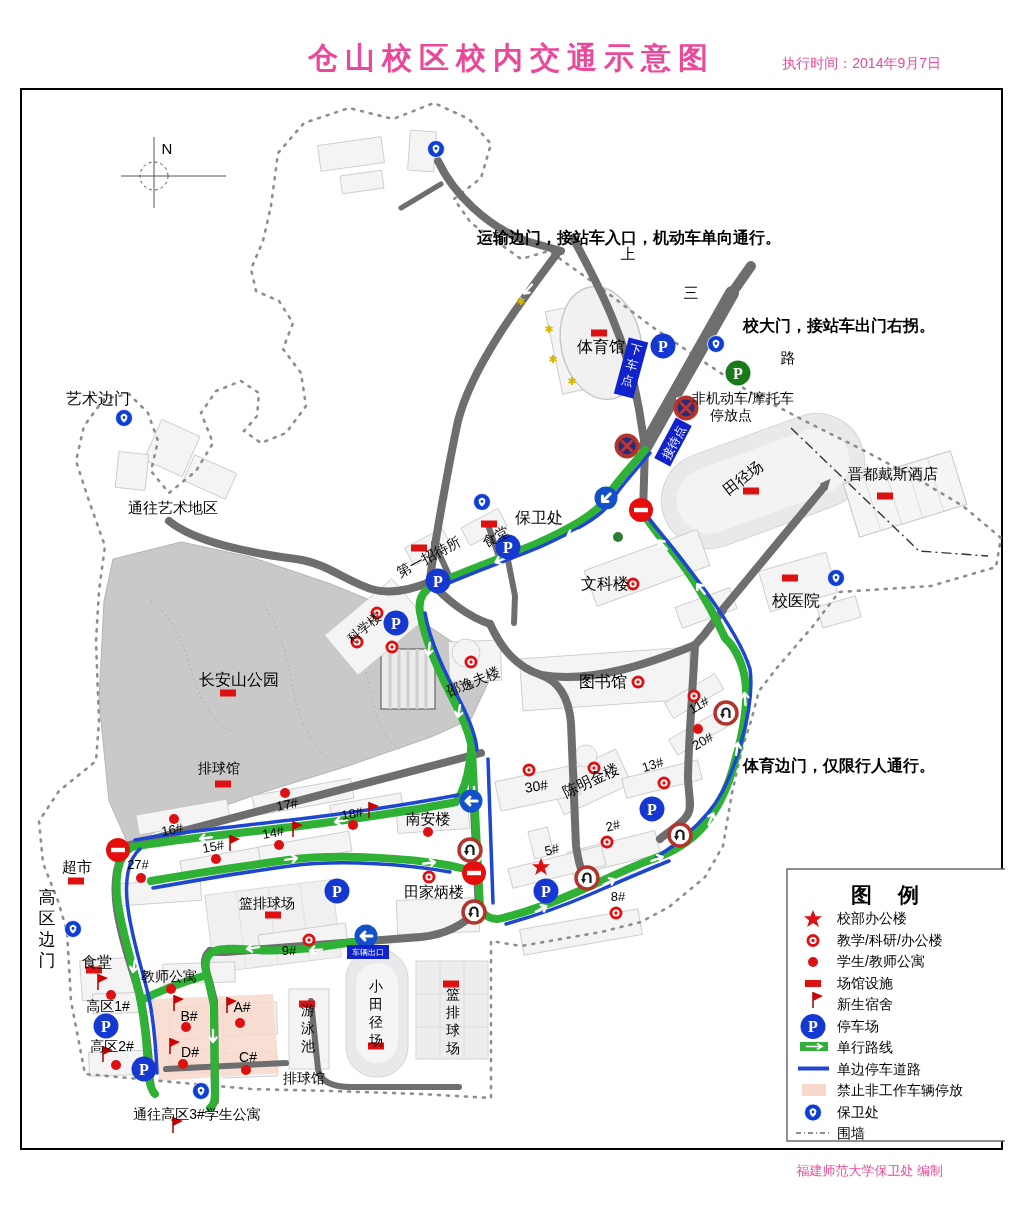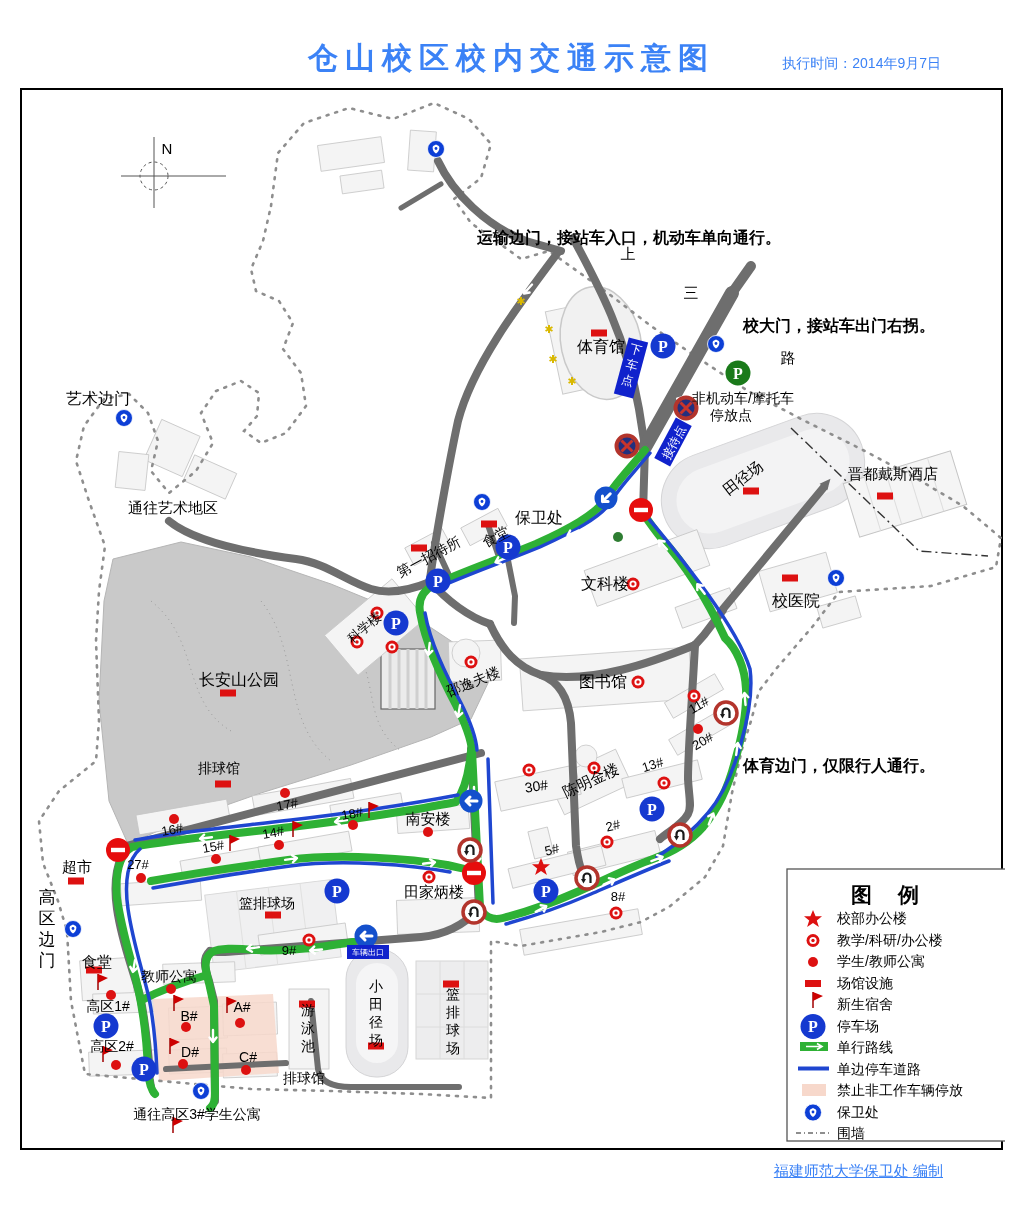--- a/index.html
+++ b/index.html
@@ -4,7 +4,7 @@
 <style>
   html,body{margin:0;padding:0;background:#fff;}
   .page{position:relative;width:1023px;height:1204px;background:#fff;overflow:hidden;
-        font-family:"Liberation Sans",sans-serif;color:#3b82f6;}
+        font-family:"Liberation Sans",sans-serif;color:#ec4899;}
   .title{position:absolute;left:0;top:38px;width:100%;text-align:center;
          font-size:30px;font-weight:bold;letter-spacing:7px;
          font-family:"Liberation Sans",sans-serif;}

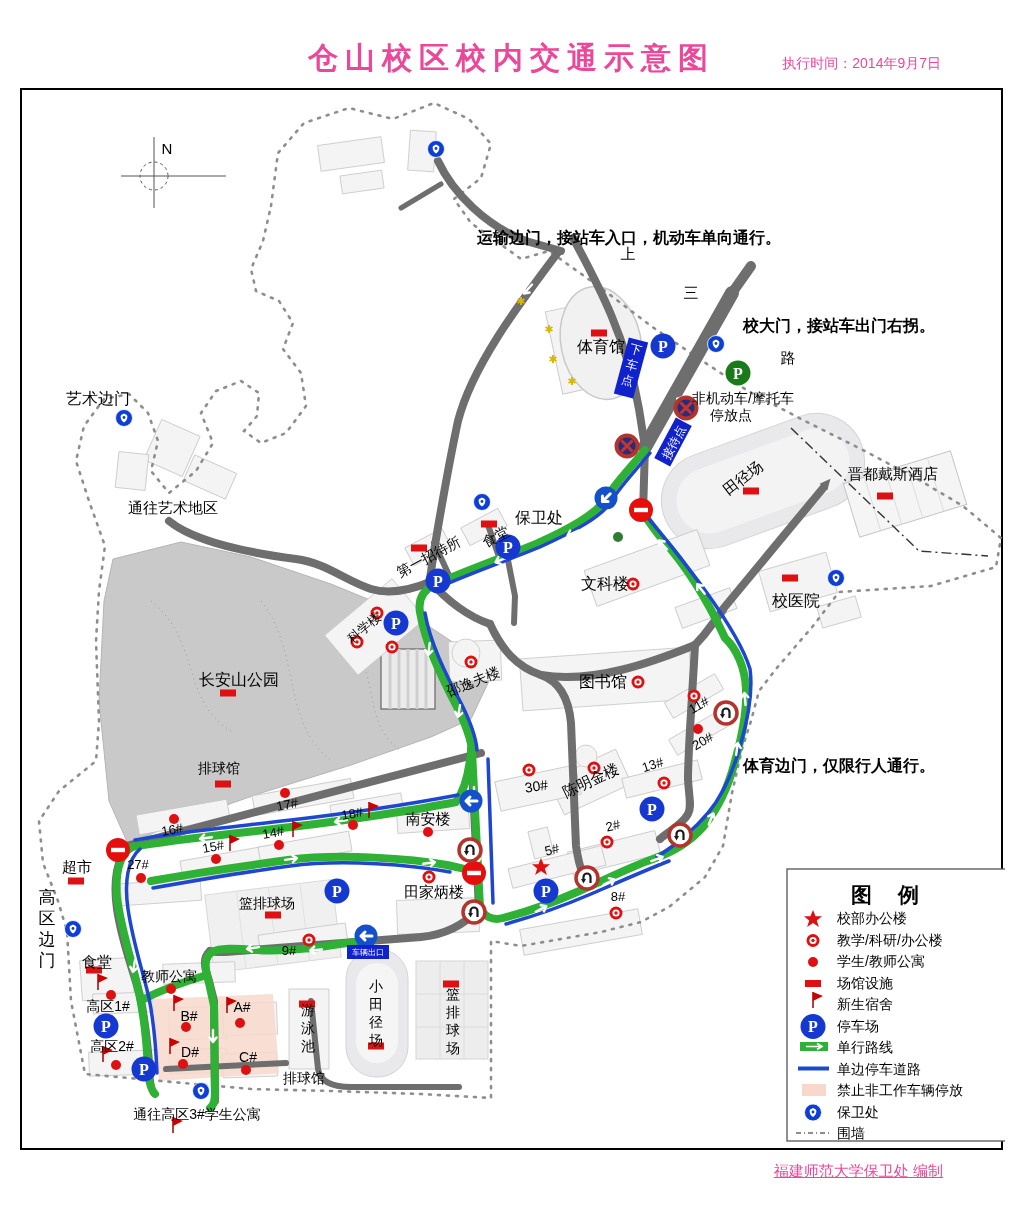--- a/index.html
+++ b/index.html
@@ -11,7 +11,7 @@
   .exec{position:absolute;right:82px;top:55px;font-size:14px;}
   .frame{position:absolute;left:20px;top:88px;width:983px;height:1062px;
          border:2px solid #000;box-sizing:border-box;}
-  .credit{position:absolute;right:80px;top:1162px;font-size:15px;text-decoration:underline;}
+  .credit{position:absolute;right:80px;top:1162px;font-size:13px;}
   svg{position:absolute;left:0;top:0;}
 </style>
 </head>

